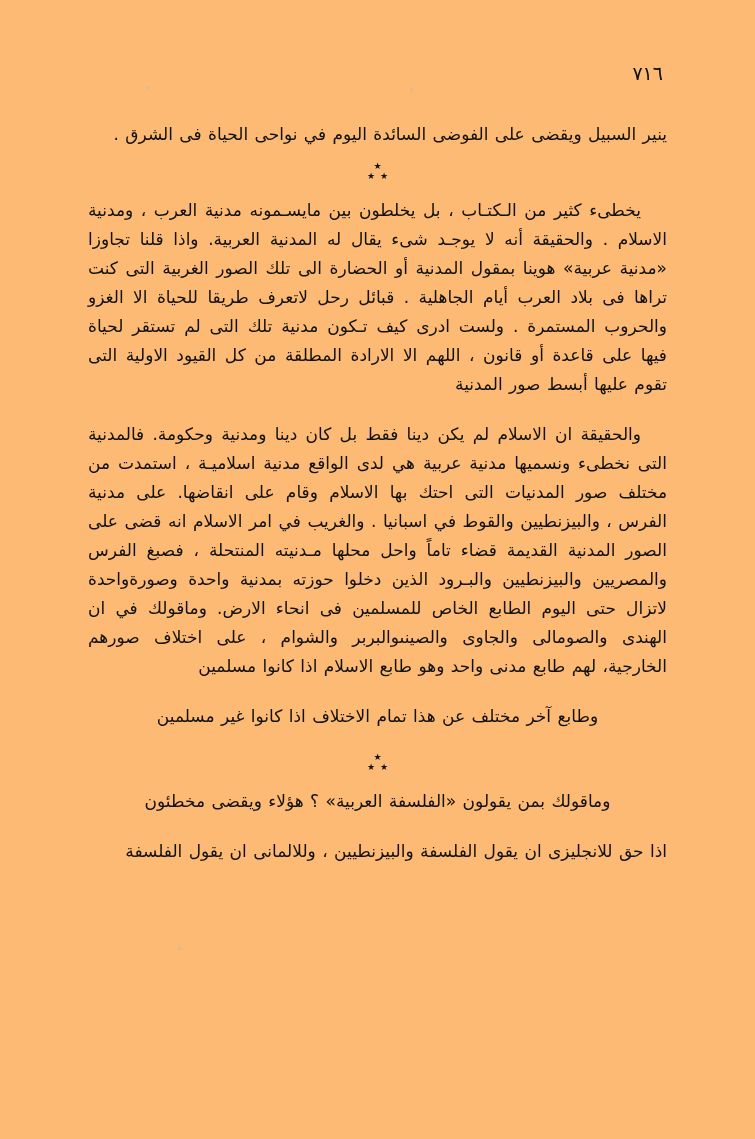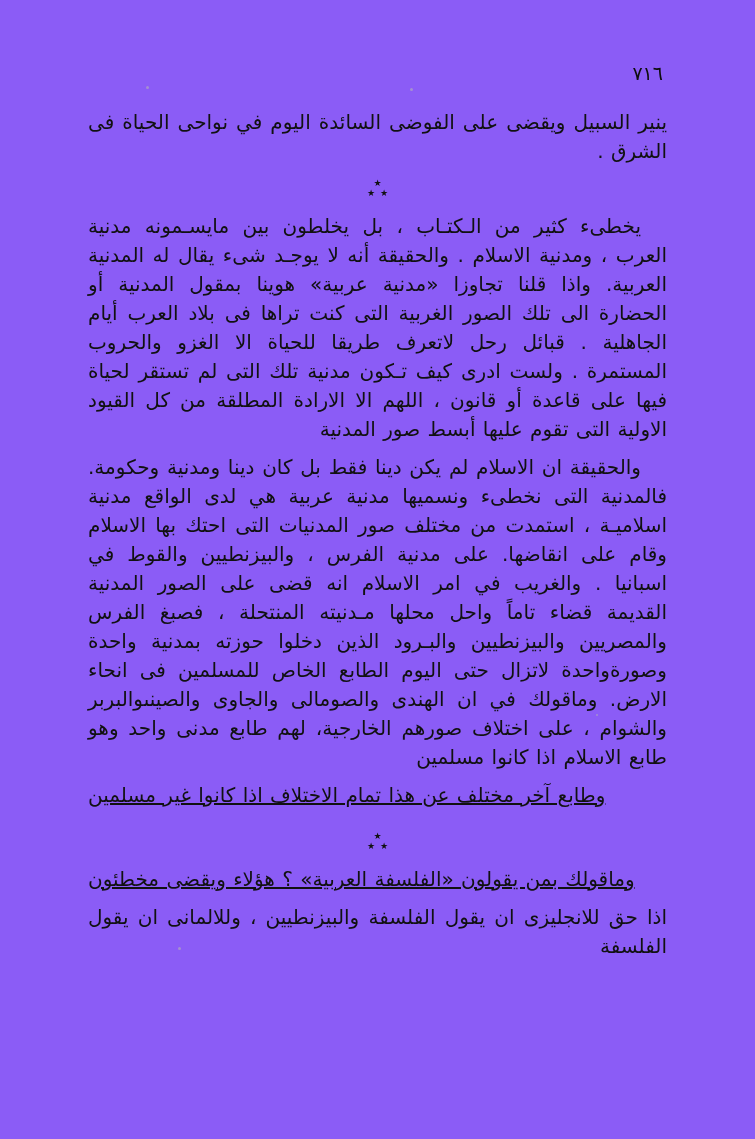--- a/index.html
+++ b/index.html
@@ -18,7 +18,7 @@
   .page {
     position: absolute;
     inset: 0;
-    background: #8b5cf6;
+    background: #fdba74;
   }
   .page-number {
     position: absolute;

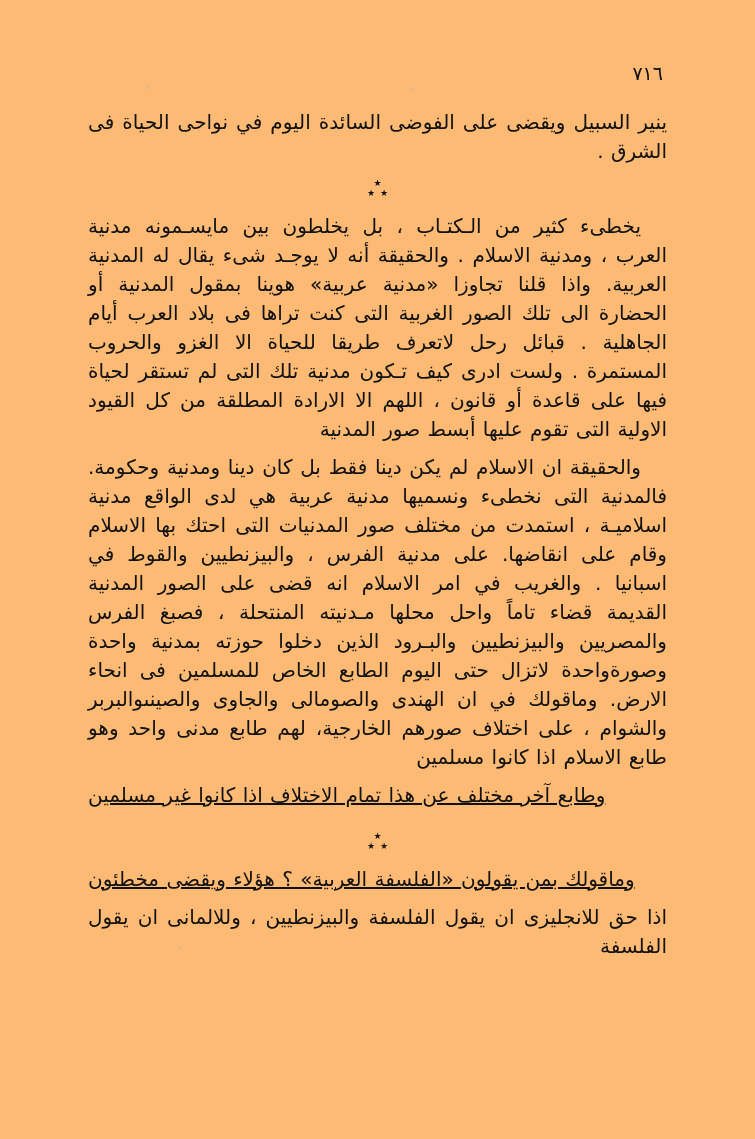--- a/index.html
+++ b/index.html
@@ -41,10 +41,10 @@
   }
   .para {
     font-family: "DejaVu Sans", sans-serif;
-    font-size: 20px;
+    font-size: 17px;
     line-height: 29px;
     color: #111111;
-    margin: 0 0 2px 0;
+    margin: 12px 0 2px 0;
     text-align: justify;
     word-spacing: 1px;
   }

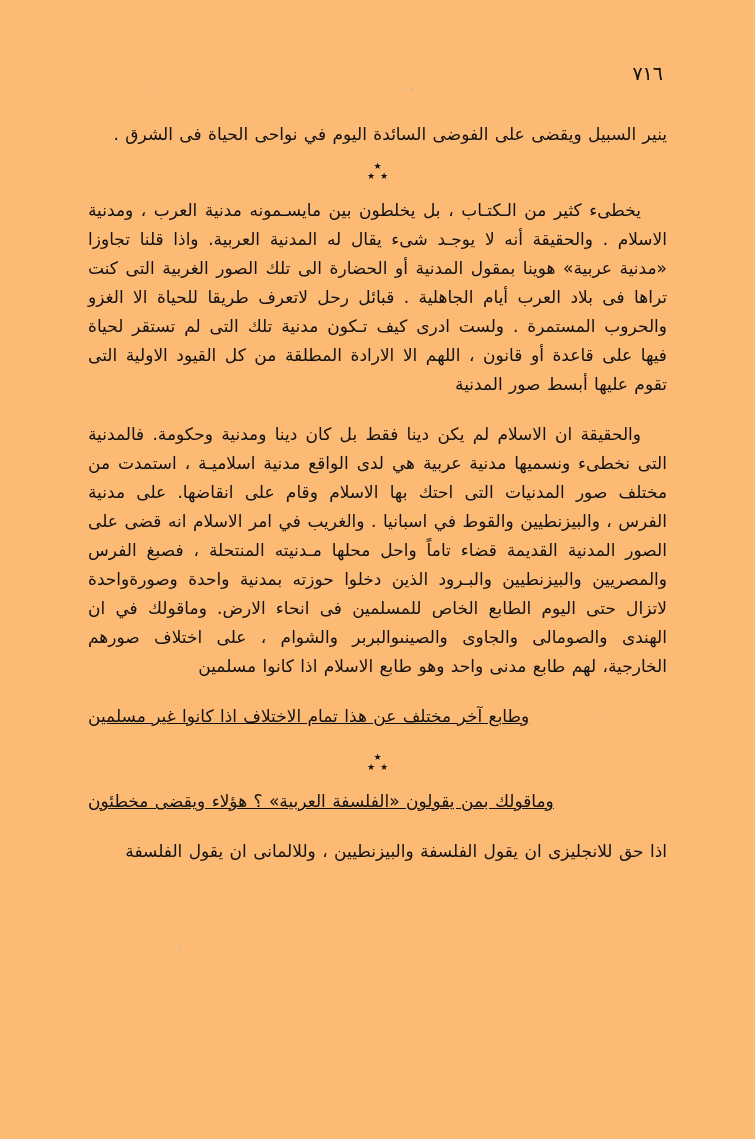--- a/index.html
+++ b/index.html
@@ -52,9 +52,8 @@
     text-indent: 26px;
   }
   .para.center {
-    text-align: left;
+    text-align: center;
     text-indent: 0;
-    text-decoration: underline;
   }
   .spacer-sm { height: 7px; }
   .divider {

